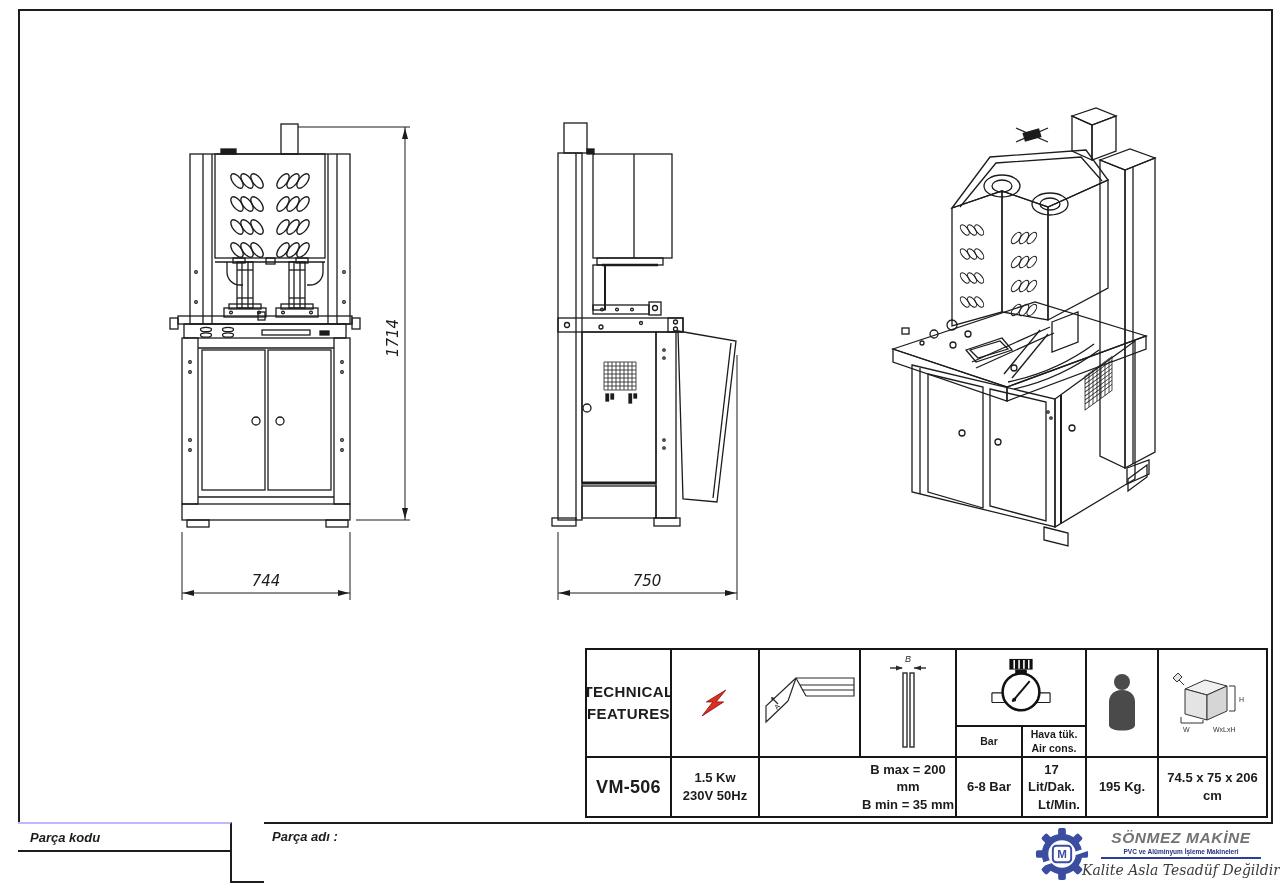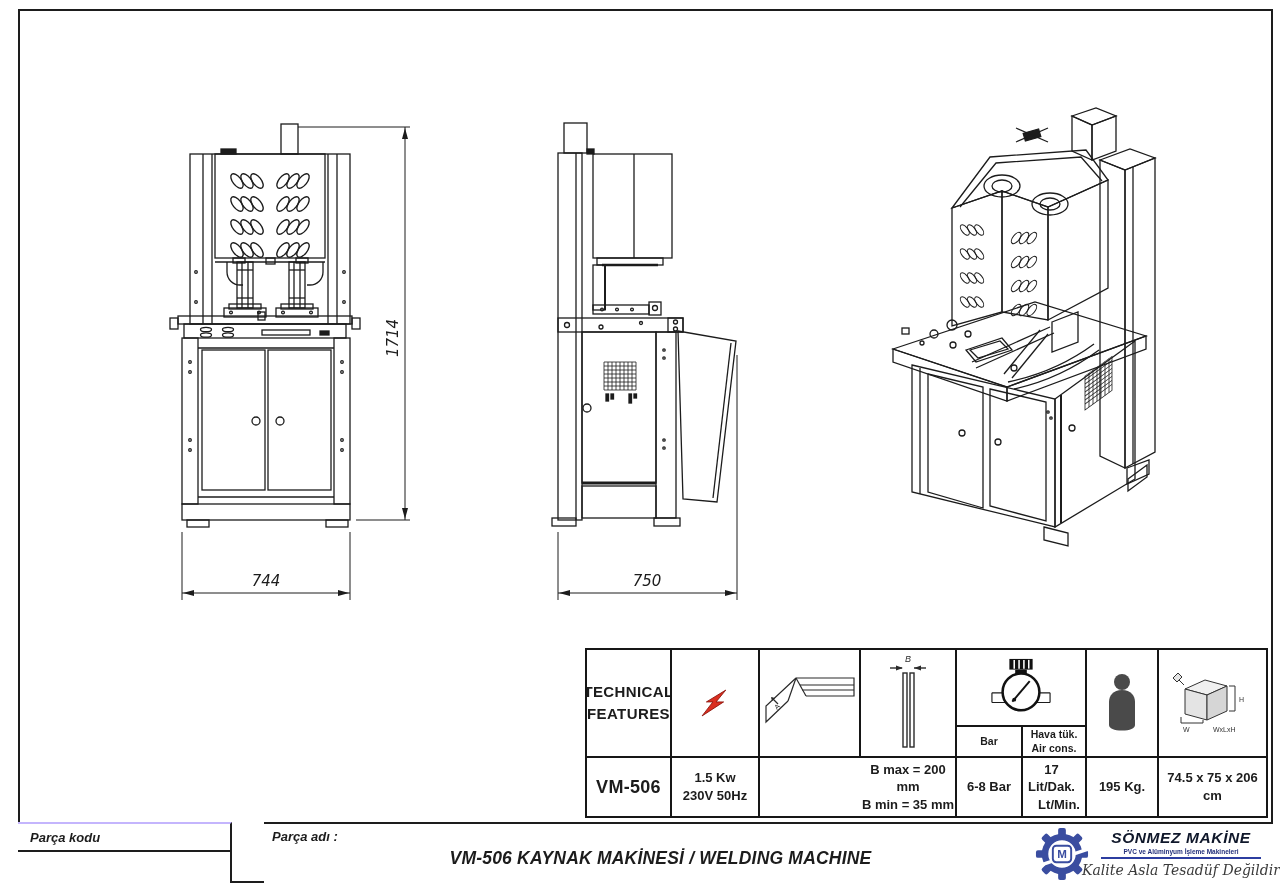--- a/index.html
+++ b/index.html
@@ -38,7 +38,7 @@
   #tb-logo{left:1027px;top:822px;width:246px;height:61px;border-top:2px solid #1d1d1d;
     display:flex;align-items:center;gap:6px;padding-left:8px;box-sizing:border-box;}
   .logo-texts{display:flex;flex-direction:column;align-items:center;width:172px;}
-  .logo-company{font-size:15.5px;font-weight:bold;font-style:italic;letter-spacing:.6px;color:#0f172a;white-space:nowrap;}
+  .logo-company{font-size:15.5px;font-weight:bold;font-style:italic;letter-spacing:.6px;color:#737373;white-space:nowrap;}
   .logo-tagline{font-size:6.5px;color:#23307a;font-weight:bold;white-space:nowrap;margin-top:1px;}
   .logo-rule{width:160px;height:0;border-bottom:2px solid #2c3da0;margin:2px 0 3px 0;}
   .logo-slogan{font-family:"DejaVu Serif",serif;font-style:italic;font-size:14px;color:#3a3a3a;white-space:nowrap;}

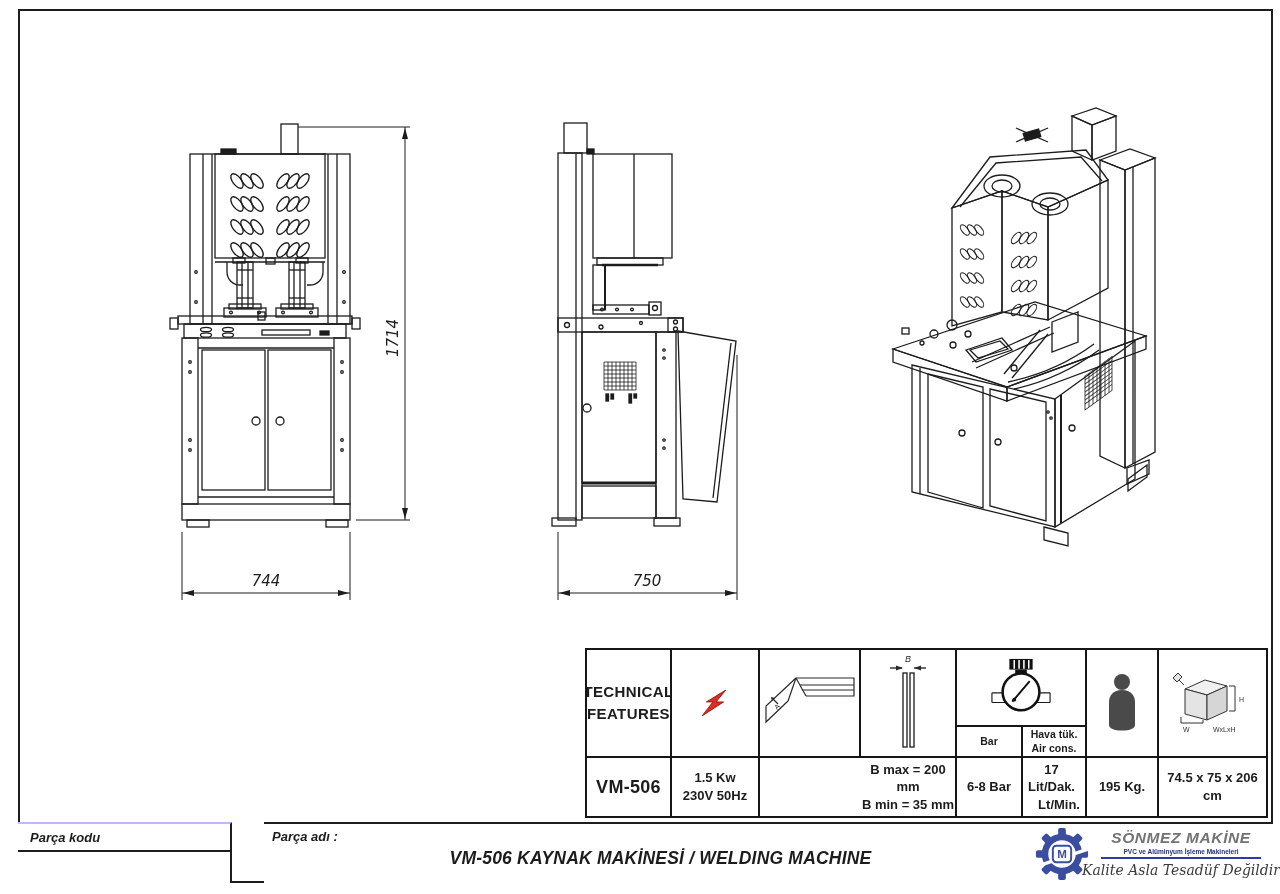--- a/index.html
+++ b/index.html
@@ -472,7 +472,6 @@
 
   <div class="tb" id="tb-name">
     <span class="blk-label">Parça adı :</span>
-    <div class="main-title">VM-506 KAYNAK MAKİNESİ / WELDING MACHINE</div>
   </div>
 
   <div class="tb" id="tb-logo">

